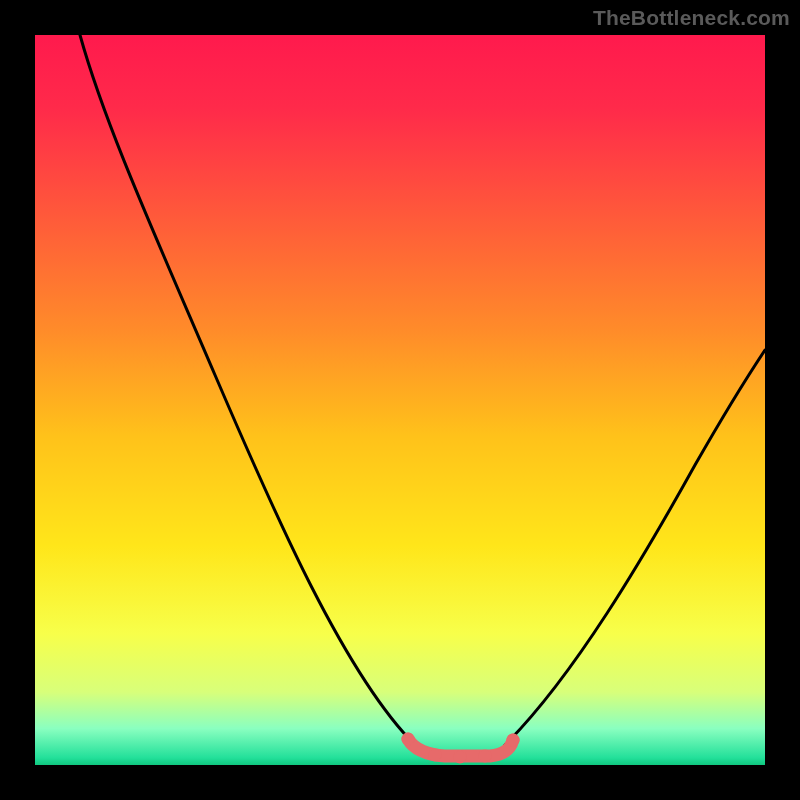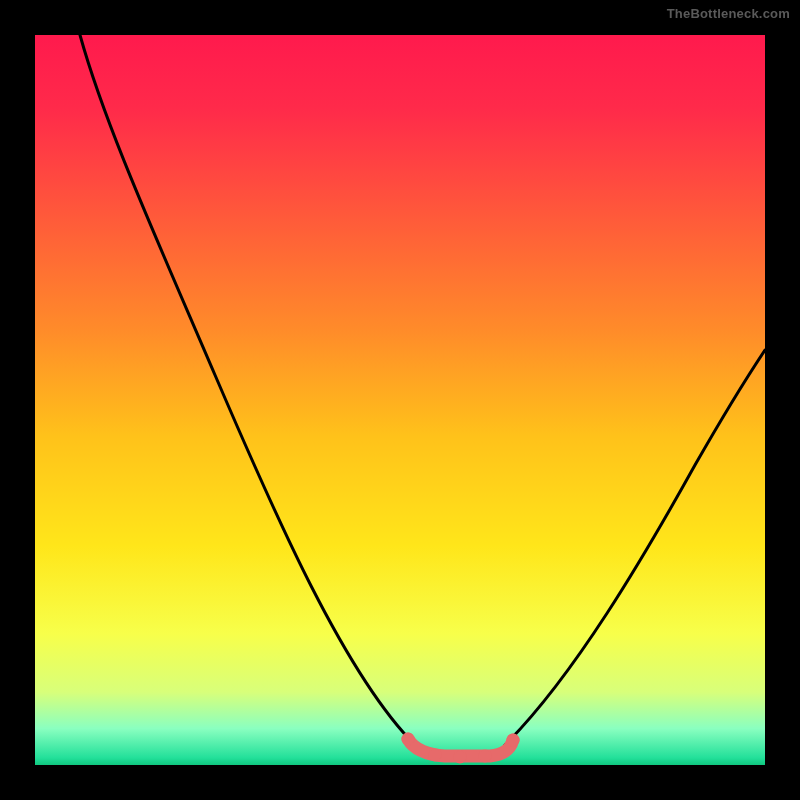--- a/index.html
+++ b/index.html
@@ -10,7 +10,7 @@
     top: 6px;
     right: 10px;
     color: #5a5a5a;
-    font-size: 13px;
+    font-size: 21px;
     font-weight: 600;
     letter-spacing: 0.2px;
     z-index: 3;

